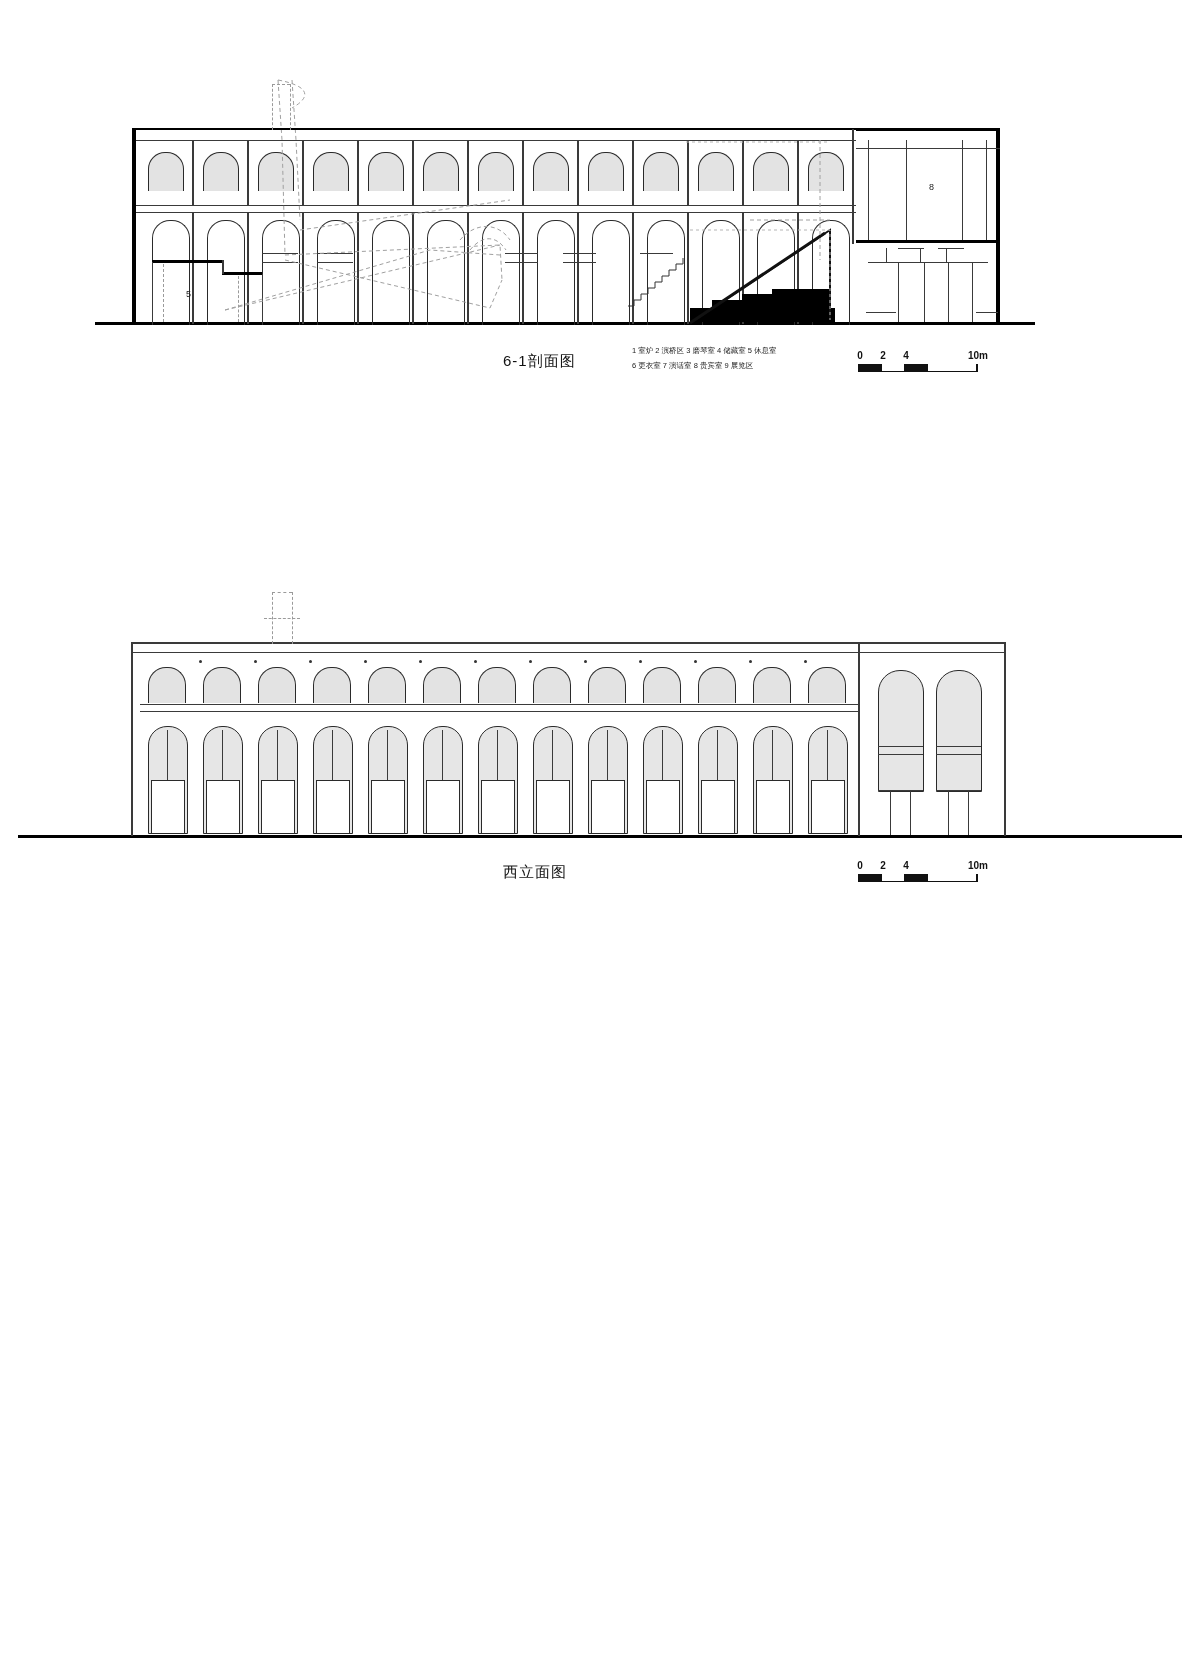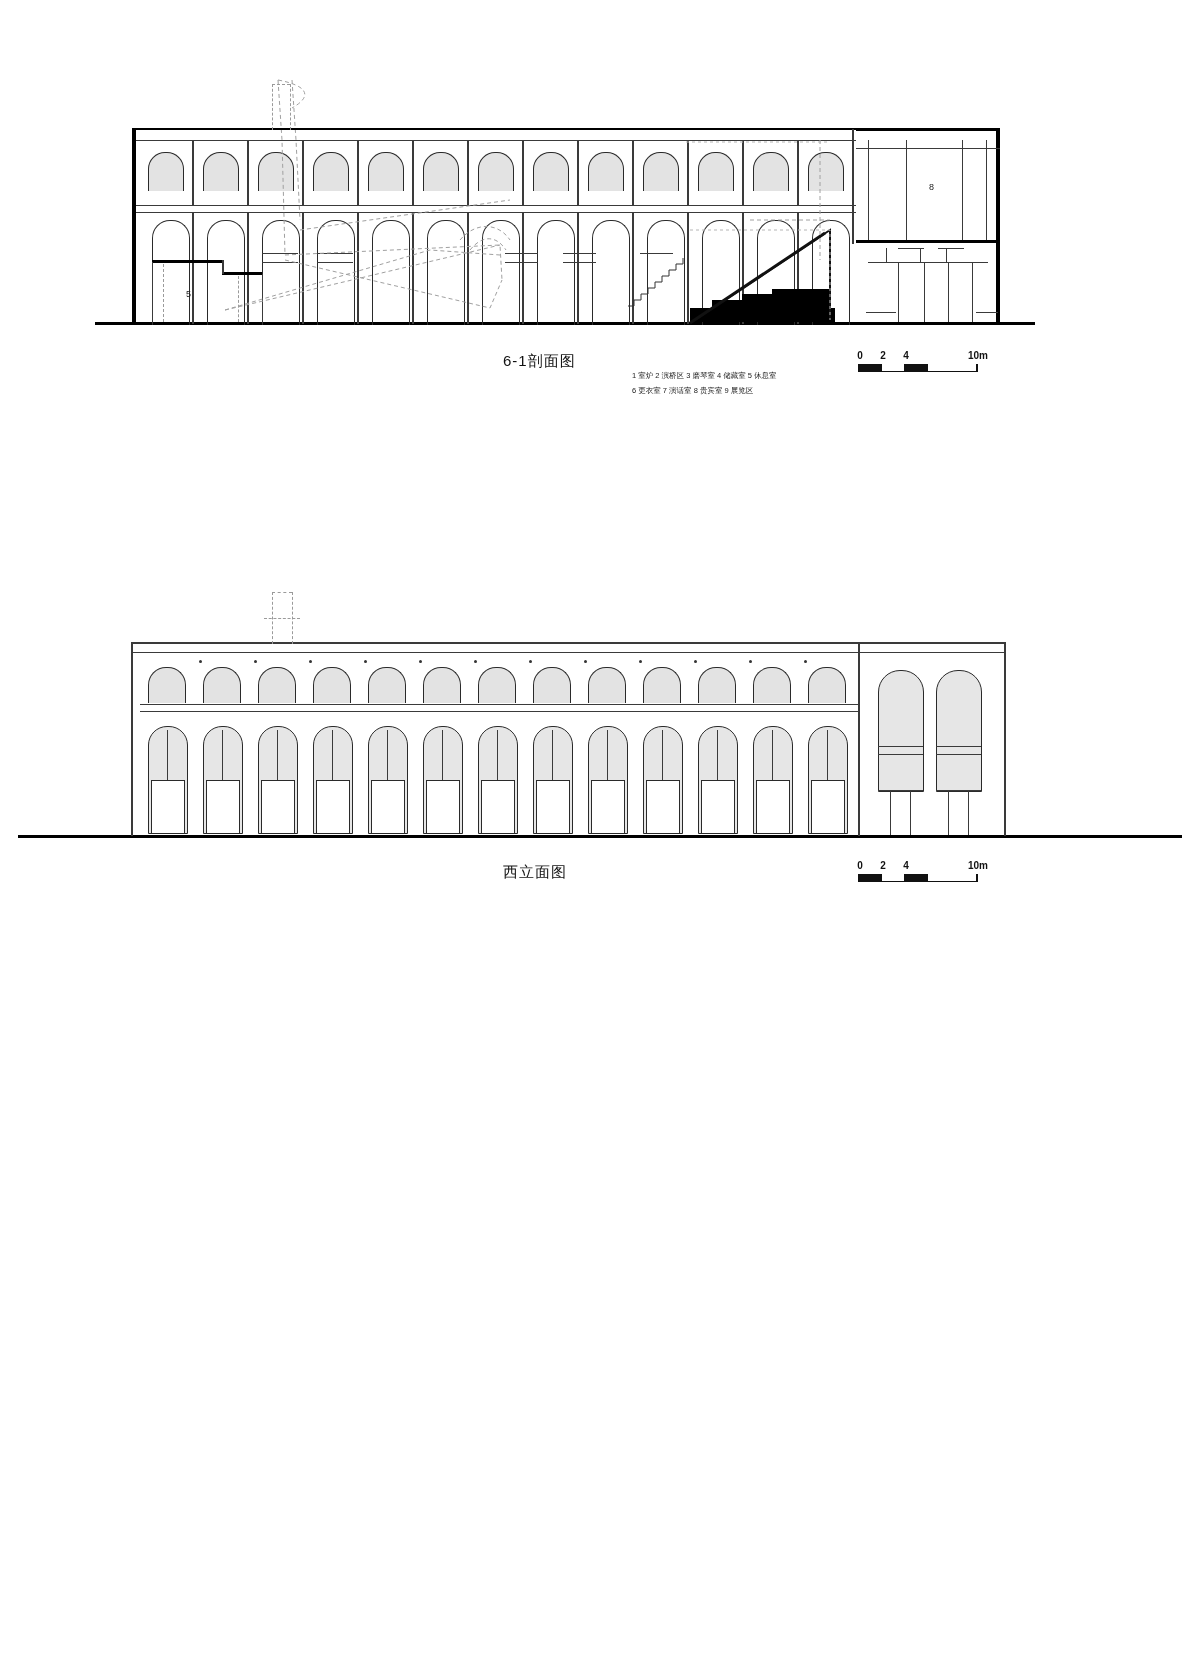--- a/index.html
+++ b/index.html
@@ -23,7 +23,7 @@
   .arch-hollow{position:absolute;border:1px solid #2a2a2a;background:transparent;}
 
   .caption{position:absolute;font-size:15px;letter-spacing:1px;color:#111;}
-  .legend{position:absolute;font-size:7.5px;line-height:12px;color:#222;white-space:nowrap;margin-top:25px;}
+  .legend{position:absolute;font-size:7.5px;line-height:12px;color:#222;white-space:nowrap;}
   .num{position:absolute;font-size:9px;color:#222;}
 
   

